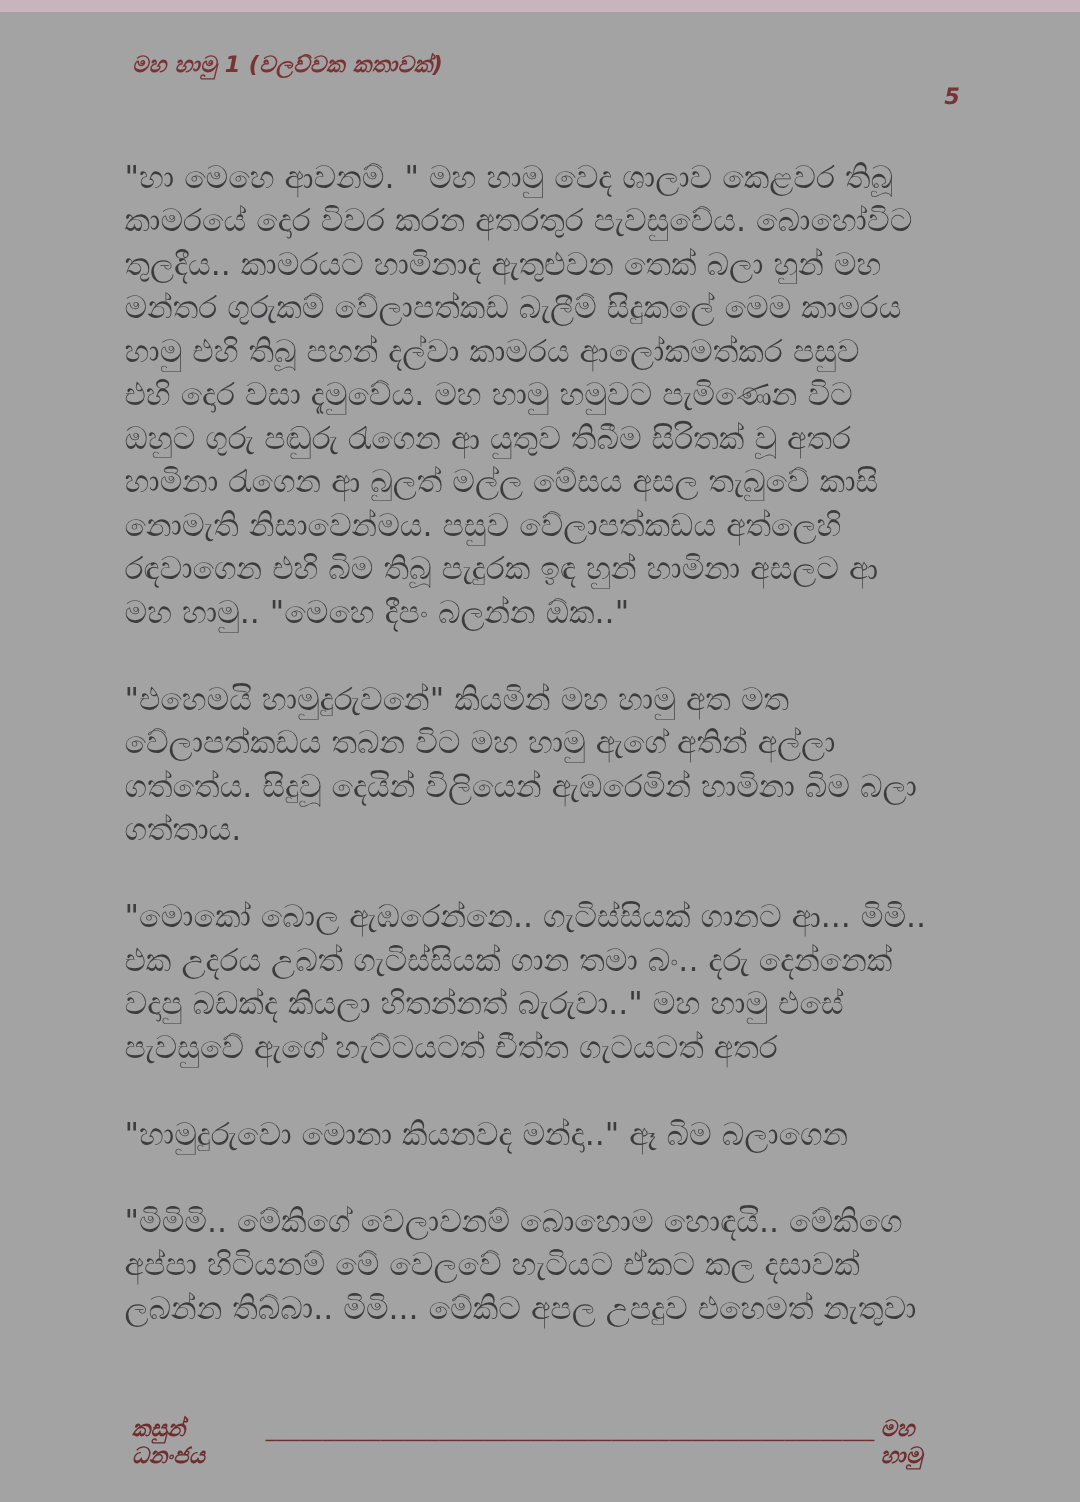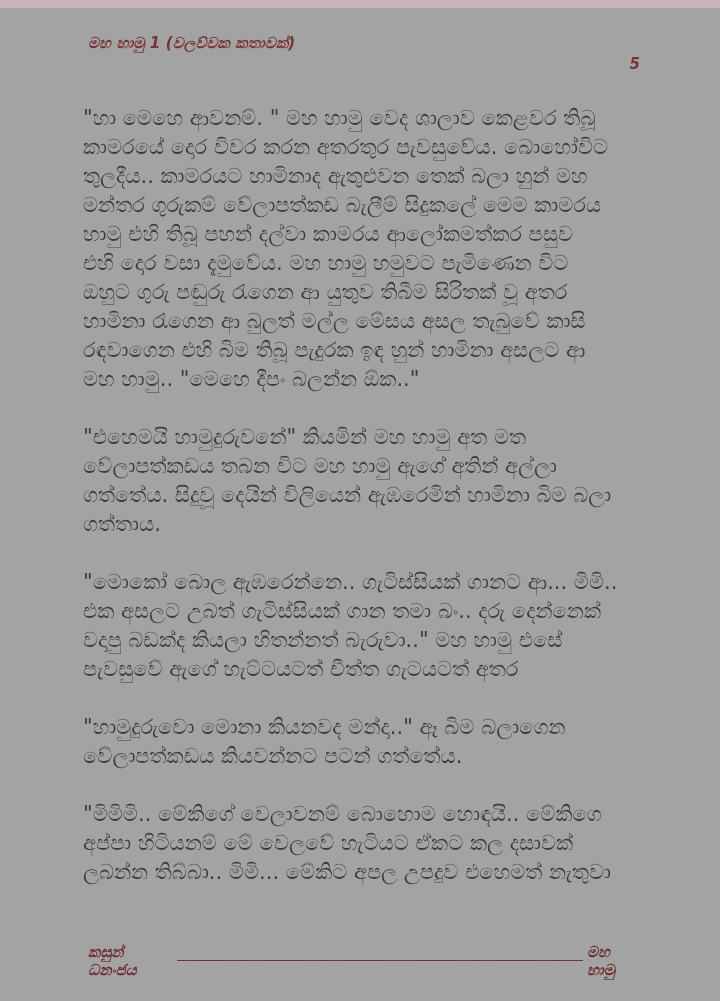--- a/index.html
+++ b/index.html
@@ -96,6 +96,7 @@
         <div class="line">එහි දොර වසා දැමුවේය. මහ හාමු හමුවට පැමිණෙන විට</div>
         <div class="line">ඔහුට ගුරු පඬුරු රැගෙන ආ යුතුව තිබීම සිරිතක් වූ අතර</div>
         <div class="line">හාමිනා රැගෙන ආ බුලත් මල්ල මේසය අසල තැබුවේ කාසි</div>
+        <div class="line">නොමැති නිසාවෙන්මය. පසුව  වේලාපත්කඩය අත්ලෙහි</div>
         <div class="line">රඳවාගෙන එහි බිම තිබූ පැදුරක ඉඳ හුන් හාමිනා අසලට ආ</div>
         <div class="line">මහ හාමු.. "මෙහෙ දීපං බලන්න ඕක.."</div>
       </div>

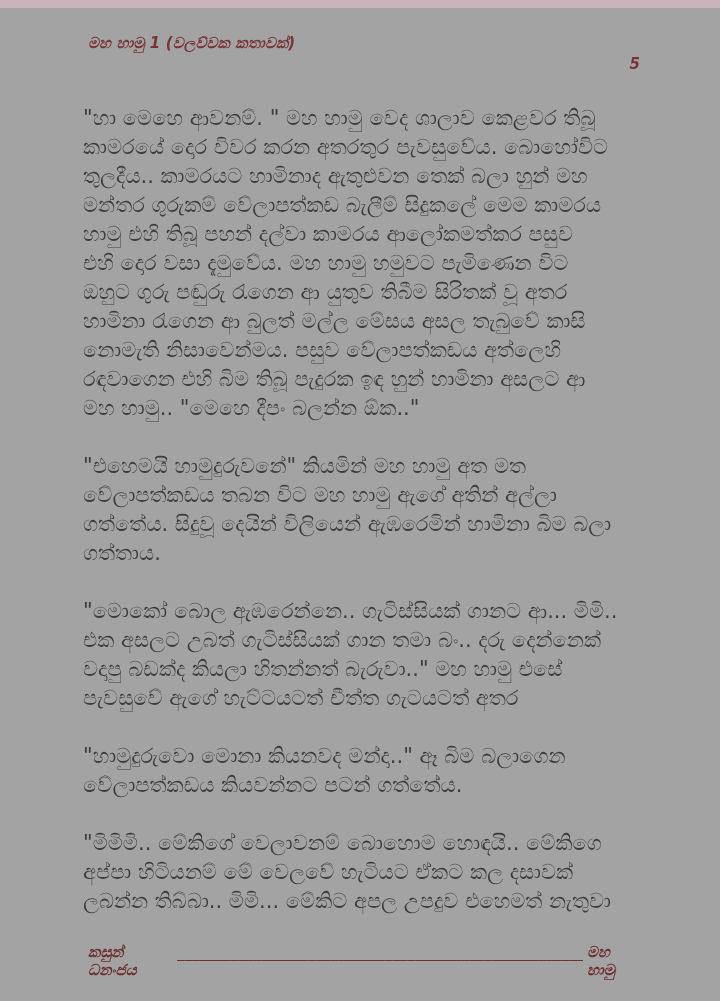--- a/index.html
+++ b/index.html
@@ -108,7 +108,7 @@
       </div>
       <div class="paragraph">
         <div class="line">"මොකෝ බොල ඇඹරෙන්නෙ.. ගැටිස්සියක් ගානට ආ... මිමි..</div>
-        <div class="line">එක අසලට උබත් ගැටිස්සියක් ගාන තමා බං.. දරු දෙන්නෙක්</div>
+        <div class="line">එක උදරය උබත් ගැටිස්සියක් ගාන තමා බං.. දරු දෙන්නෙක්</div>
         <div class="line">වදාපු බඩක්ද කියලා හිතන්නත් බැරුවා.." මහ හාමු එසේ</div>
         <div class="line">පැවසුවේ ඇගේ හැට්ටයටත් චීත්ත ගැටයටත් අතර</div>
       </div>

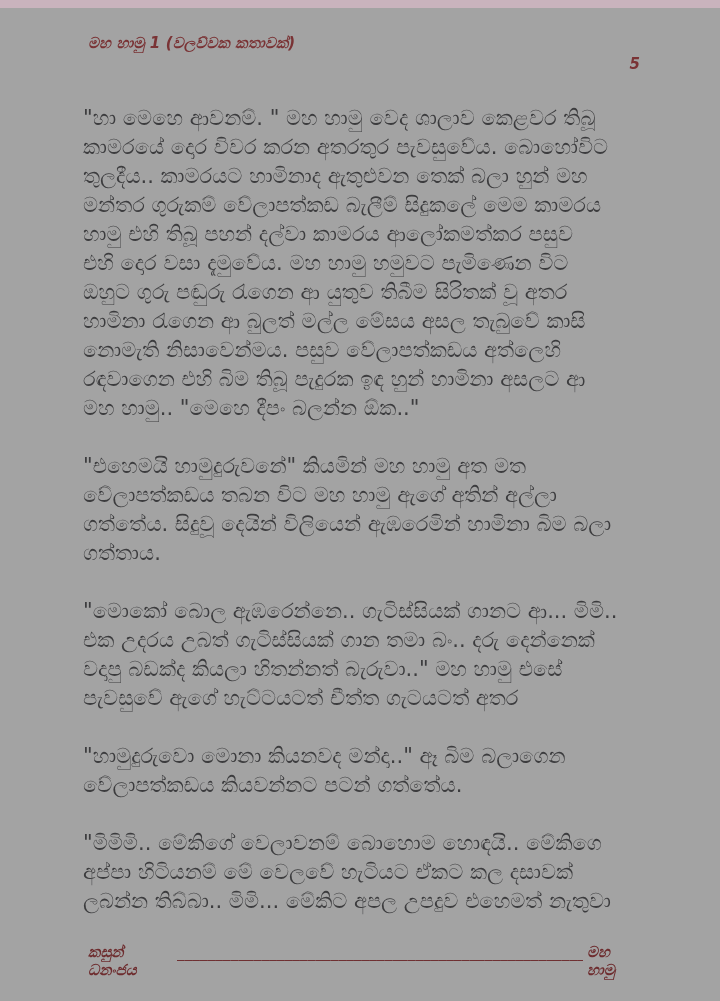--- a/index.html
+++ b/index.html
@@ -114,7 +114,6 @@
       </div>
       <div class="paragraph">
         <div class="line">"හාමුදුරුවො මොනා කියනවද මන්දා.." ඈ බිම බලාගෙන</div>
-        <div class="line">වේලාපත්කඩය කියවන්නට පටන් ගත්තේය.</div>
       </div>
       <div class="paragraph">
         <div class="line">"මිමිමි.. මේකිගේ වෙලාවනම් බොහොම හොඳයි.. මේකිගෙ</div>

